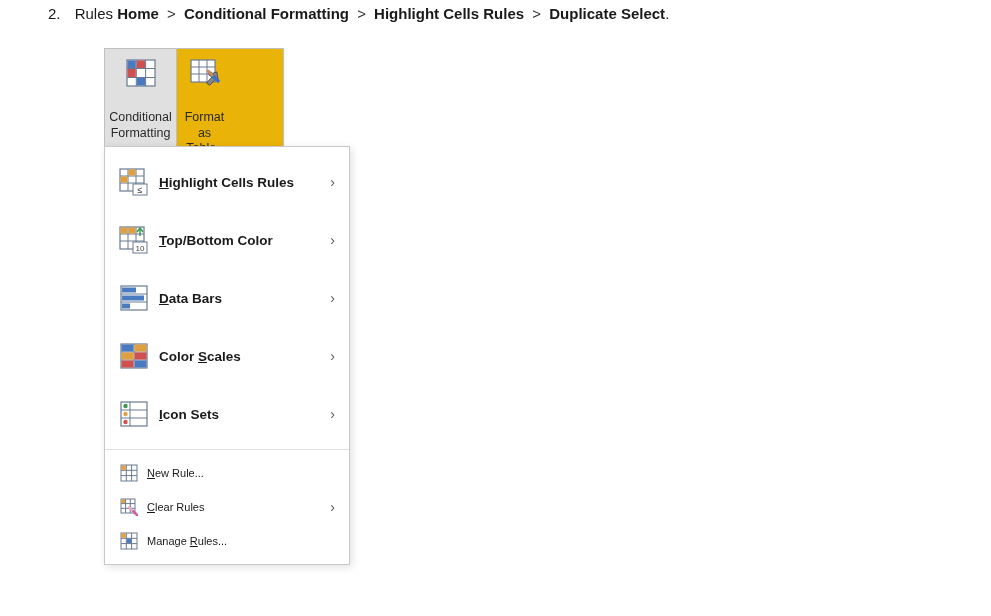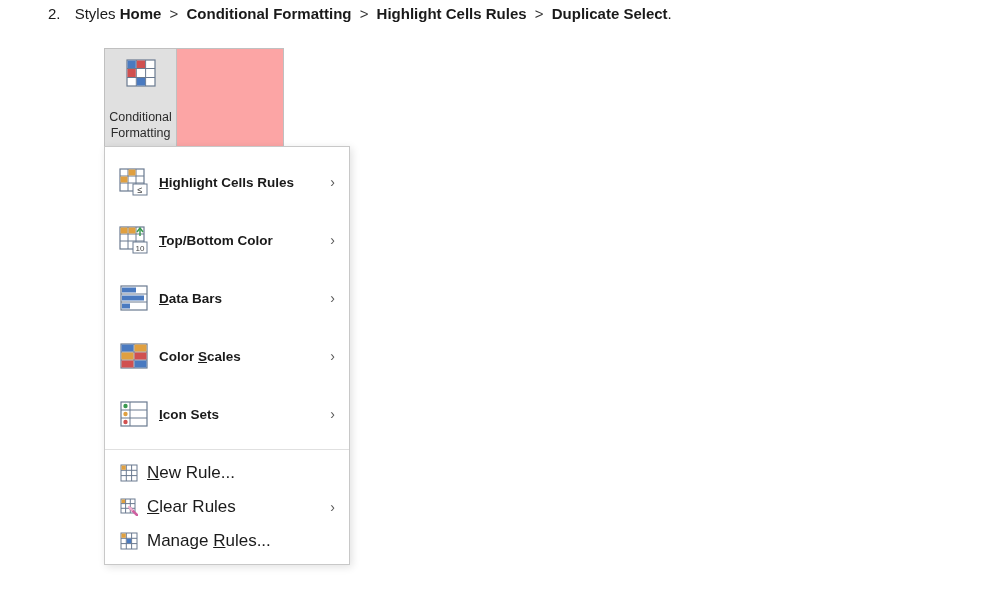--- a/index.html
+++ b/index.html
@@ -135,7 +135,7 @@
 
 <div class="instruction">
   <span class="num">2.</span>
-  <span>Styles </span>
+  <span>Rules </span>
   <span class="bold">Home</span>
   <span class="gt">&gt;</span>
   <span class="bold">Conditional Formatting</span>

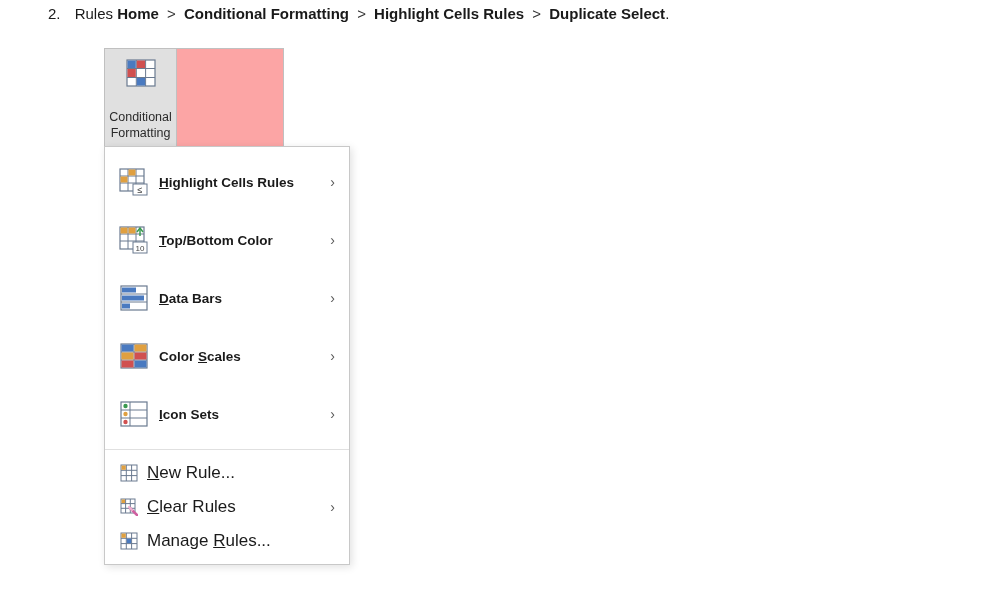--- a/index.html
+++ b/index.html
@@ -37,7 +37,7 @@
     .ribbon-group {
       display: flex;
       border: 1px solid #c0c0c0;
-      background: #fca5a5;
+      background: #eab308;
       height: 116px;
     }
     .ribbon-btn {

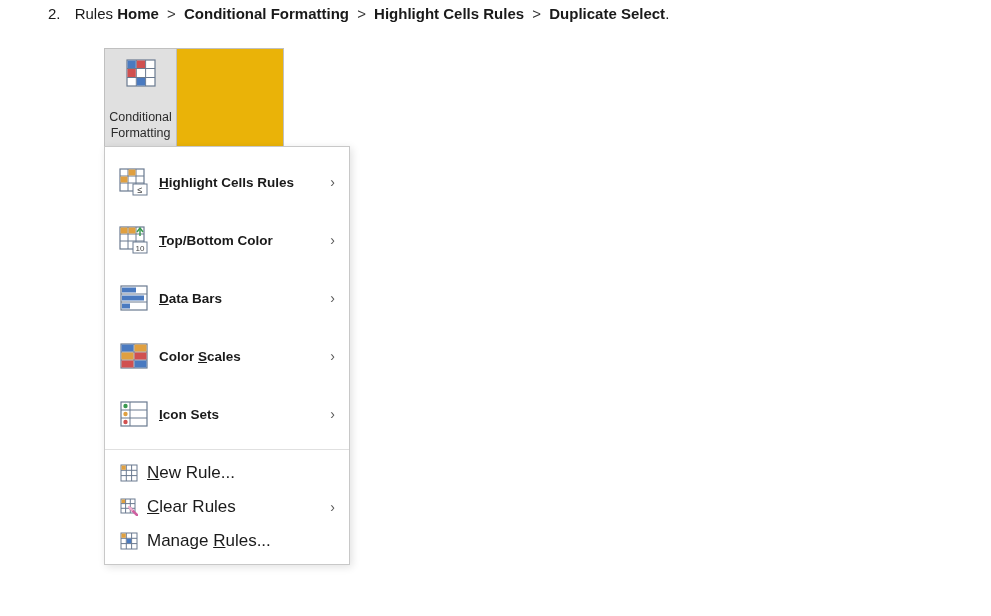--- a/index.html
+++ b/index.html
@@ -168,6 +168,26 @@
         <span>Formatting</span><span class="dd-caret">▾</span>
       </div>
     </div>
+    <div class="ribbon-btn" style="width:56px">
+      <div class="icon-wrap">
+        <span>
+          <svg width="30" height="28" viewBox="0 0 30 28">
+            <rect x="1" y="1" width="24" height="22" fill="#fff" stroke="#6a7a90" stroke-width="1.2"></rect>
+            <line x1="1" y1="8" x2="25" y2="8" stroke="#6a7a90"></line>
+            <line x1="1" y1="15" x2="25" y2="15" stroke="#6a7a90"></line>
+            <line x1="9" y1="1" x2="9" y2="23" stroke="#6a7a90"></line>
+            <line x1="17" y1="1" x2="17" y2="23" stroke="#6a7a90"></line>
+            <path d="M22 12 L29 19 L25 19 L24 27 L20 27 L21 19 L17 19 Z" fill="#888" stroke="#444" stroke-width="0.8" transform="rotate(35 23 20)"></path>
+            <path d="M20 14 L28 22" stroke="#3a6fc5" stroke-width="3.5" stroke-linecap="round"></path>
+            <path d="M18 12 L22 16" stroke="#d08850" stroke-width="3" stroke-linecap="round"></path>
+          </svg>
+        </span>
+      </div>
+      <div class="label">
+        <span>Format as</span><br>
+        <span>Table</span><span class="dd-caret">▾</span>
+      </div>
+    </div>
   </div>
 </div>
 

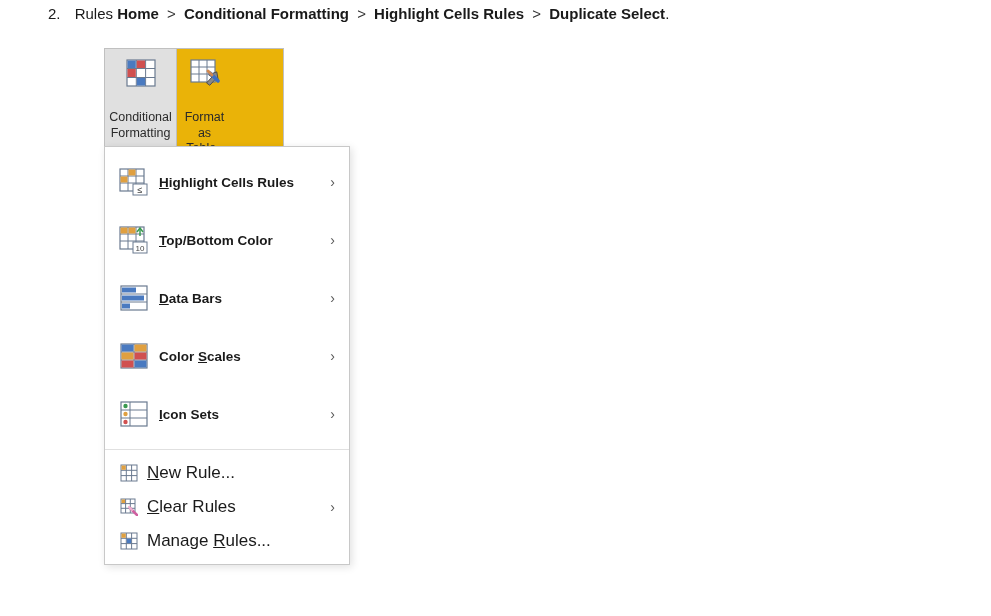--- a/index.html
+++ b/index.html
@@ -109,7 +109,7 @@
       color: #1a1a1a;
     }
     .menu-item.small .mi-label {
-      font-size: 17px;
+      font-size: 11px;
       font-weight: 400;
     }
     .menu-item .mi-label .ul {

